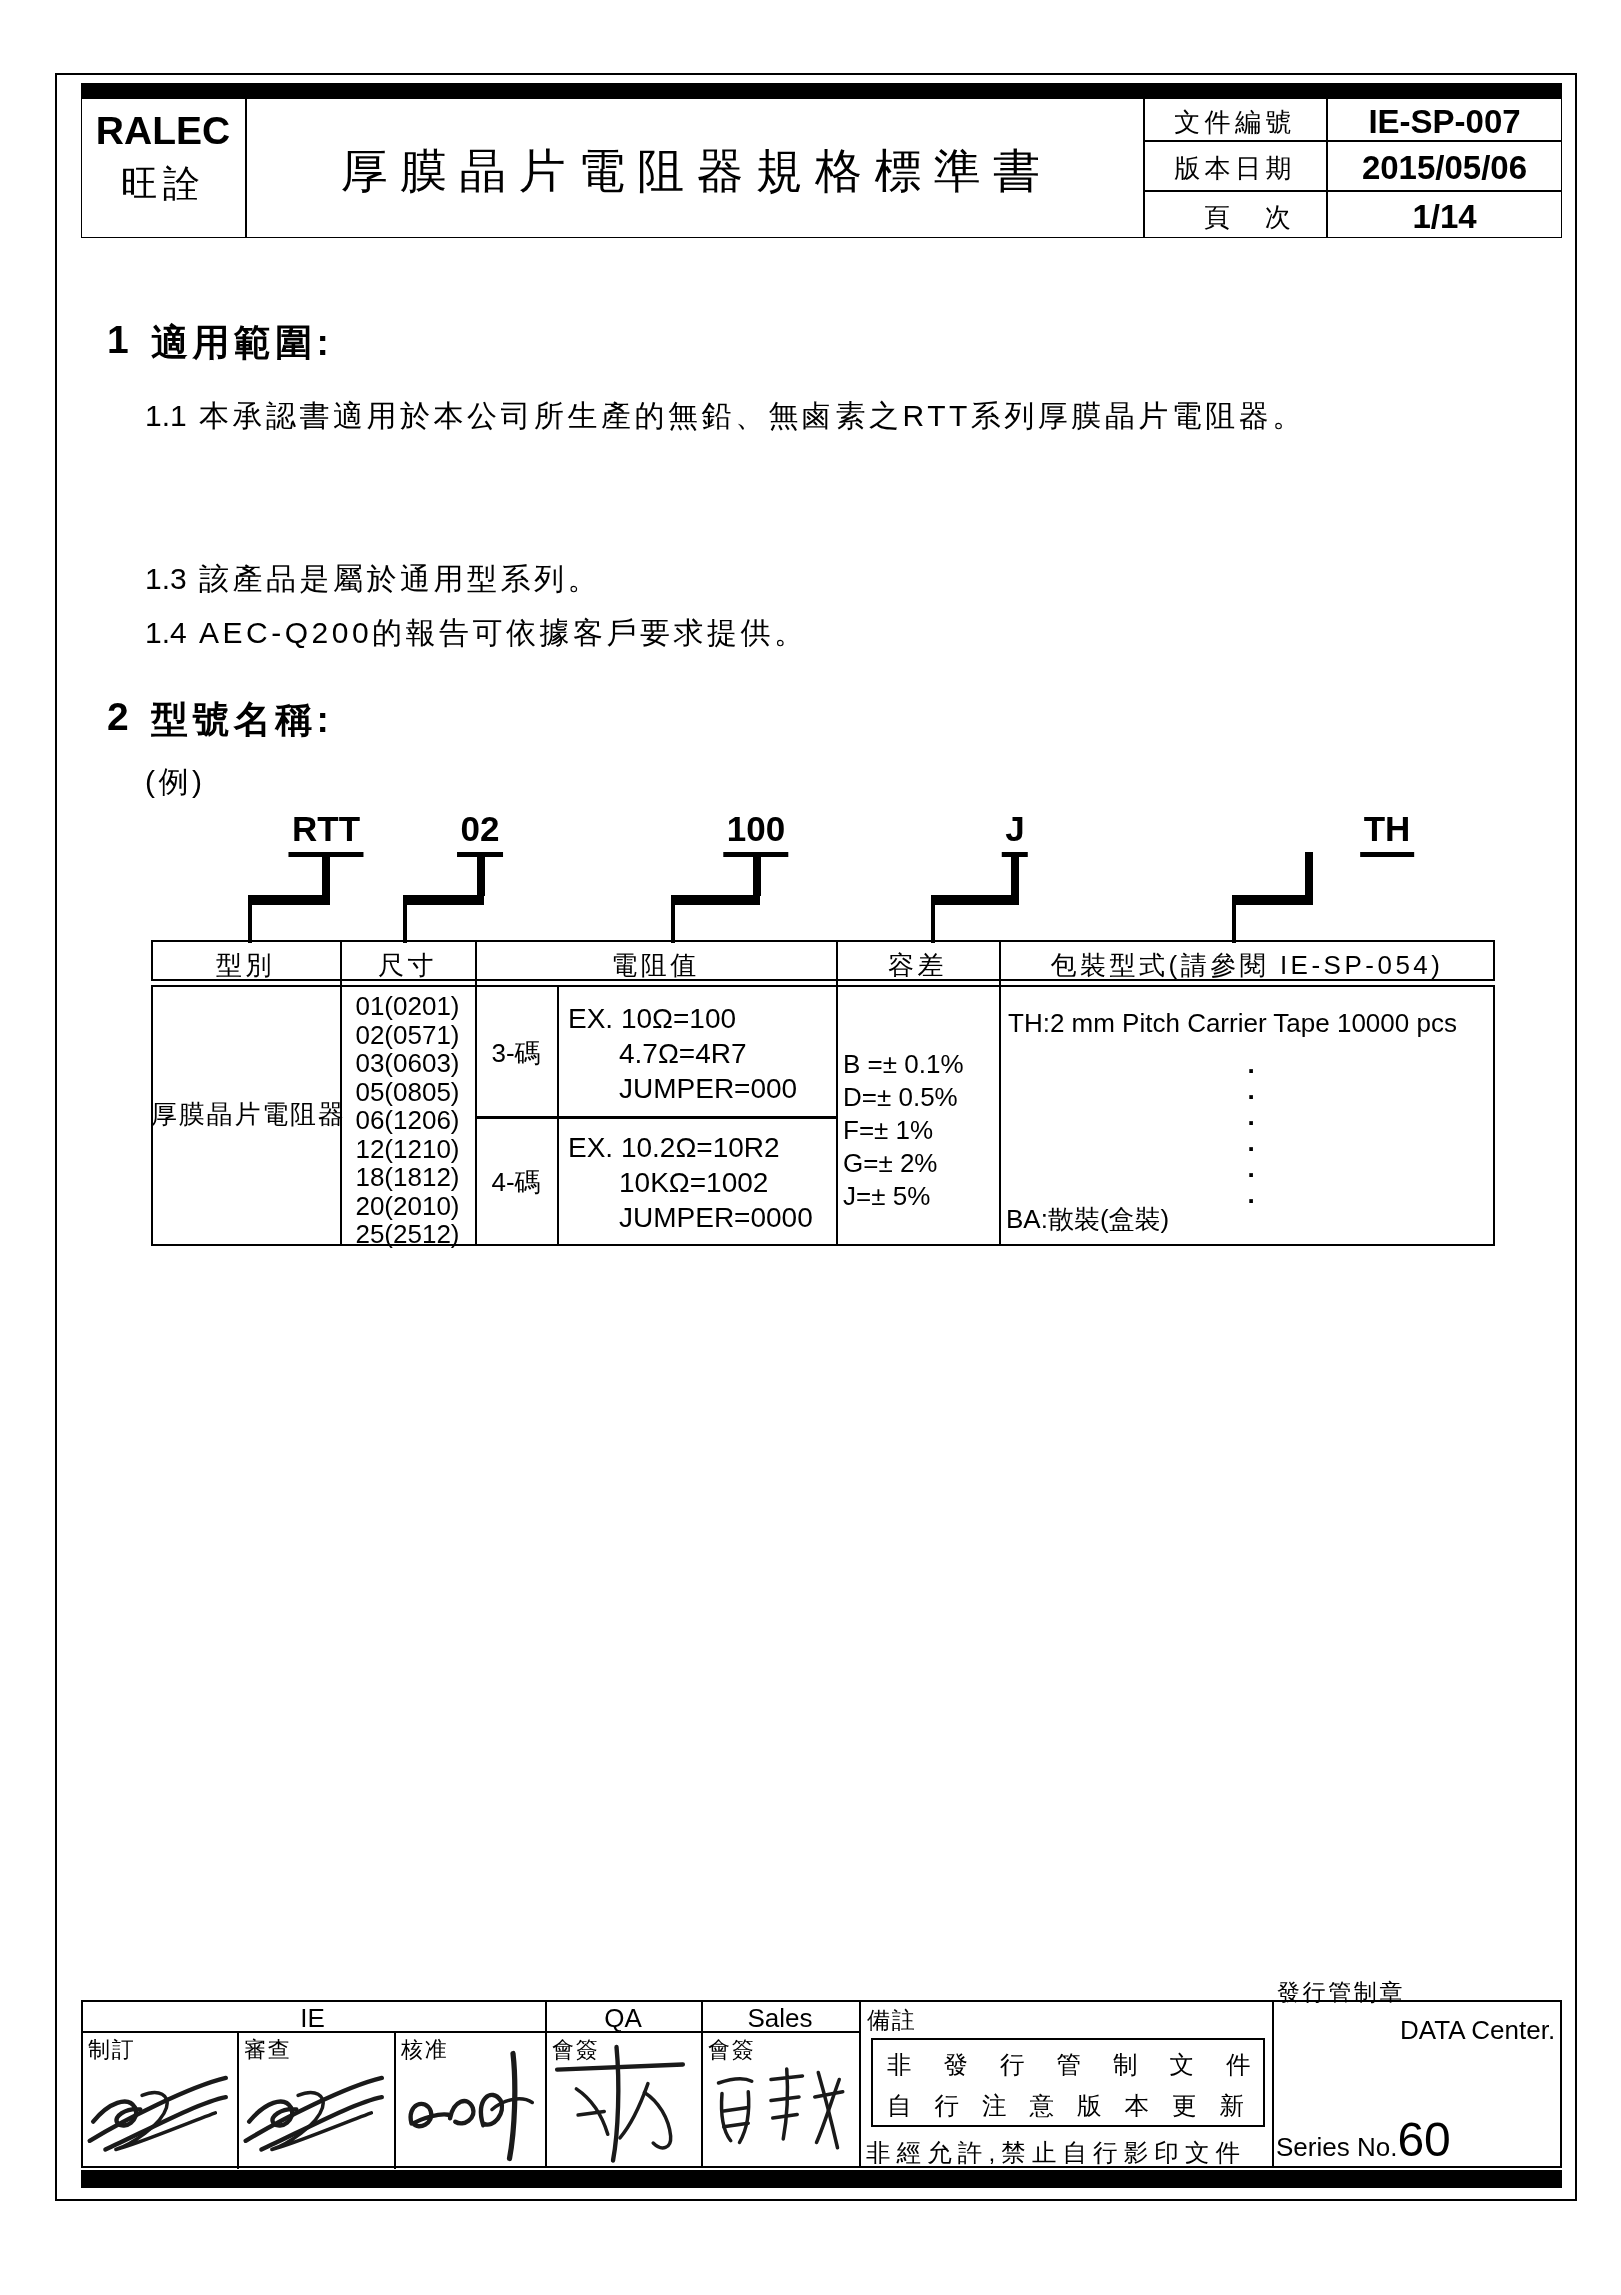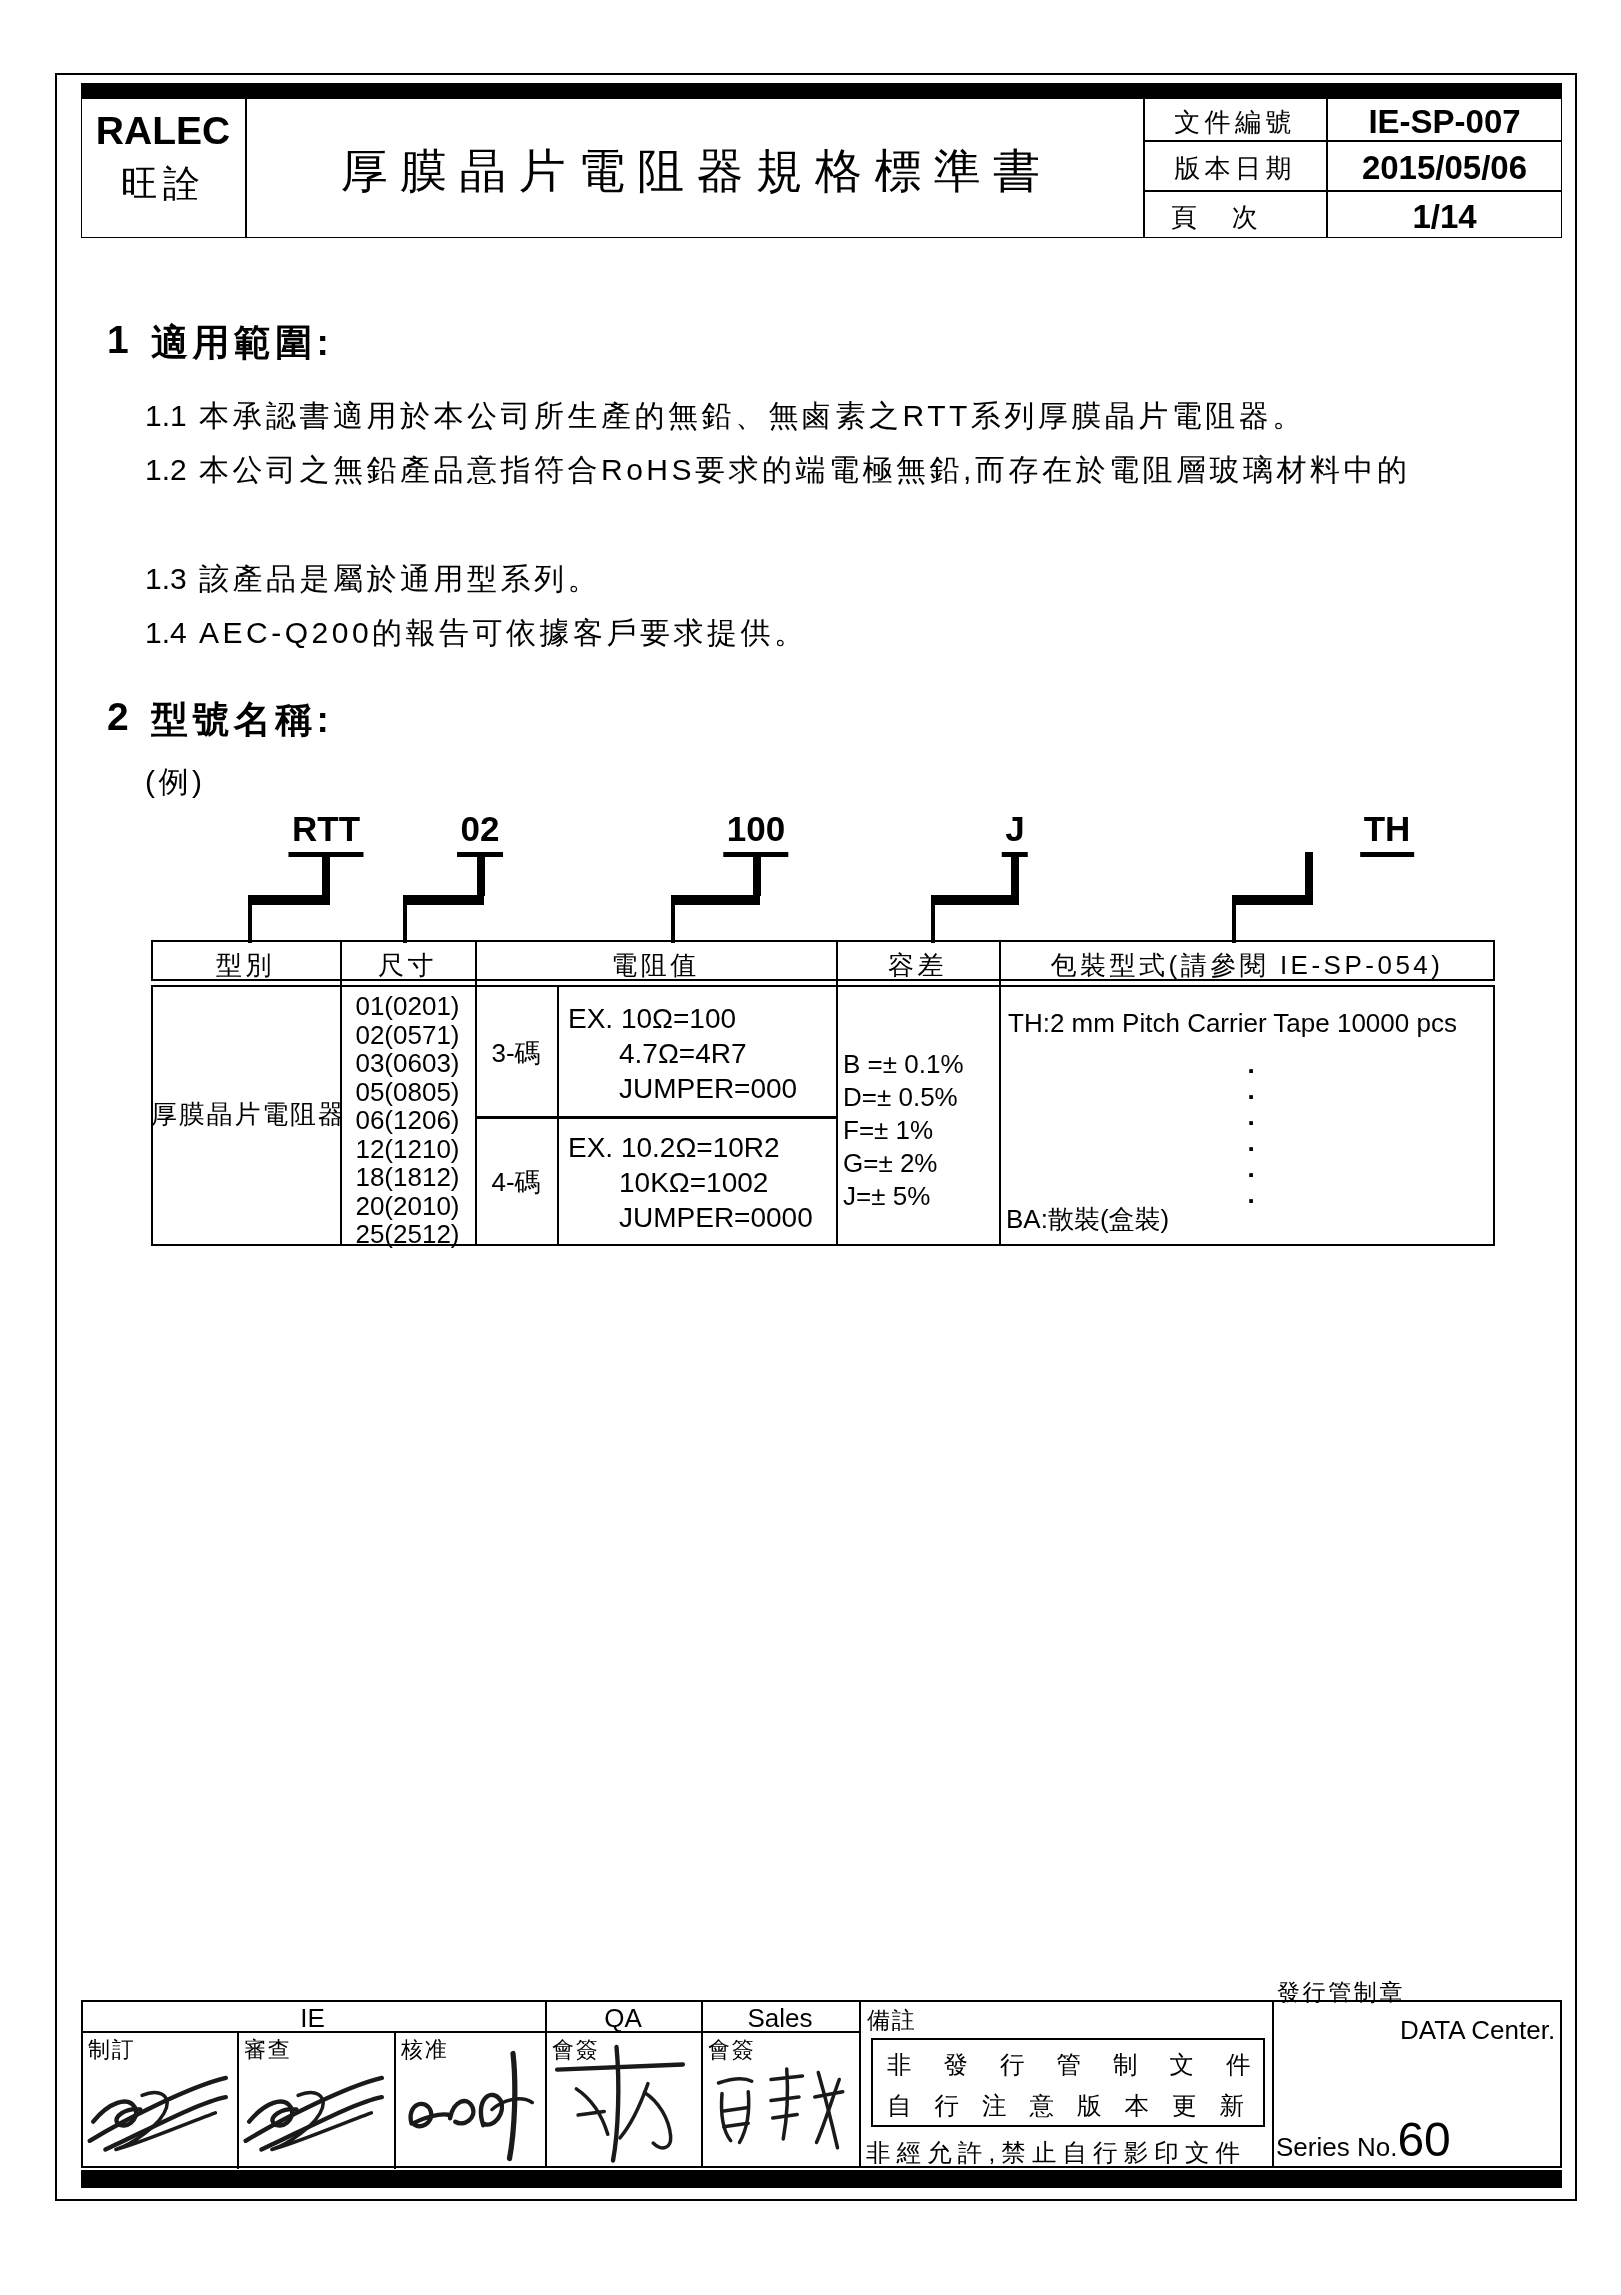--- a/index.html
+++ b/index.html
@@ -69,7 +69,7 @@
   <div class="abs t-hlabel cjk ctr" style="left:1145px;top:151px;width:180px;">版本日期</div>
   <div class="abs t-hval ctr" style="left:1327px;top:149px;width:235px;">2015/05/06</div>
 
-  <div class="abs t-hlabel cjk ctr" style="left:1145px;top:200px;width:156px;letter-spacing:35px;text-indent:17.5px;">頁次</div>
+  <div class="abs t-hlabel cjk ctr" style="left:1145px;top:200px;width:156px;letter-spacing:35px;text-indent:17.5px;padding-left:33px;">頁次</div>
   <div class="abs t-hval ctr" style="left:1327px;top:198px;width:235px;">1/14</div>
 
   <div class="abs t-secnum" style="left:107px;top:318px;">1</div>

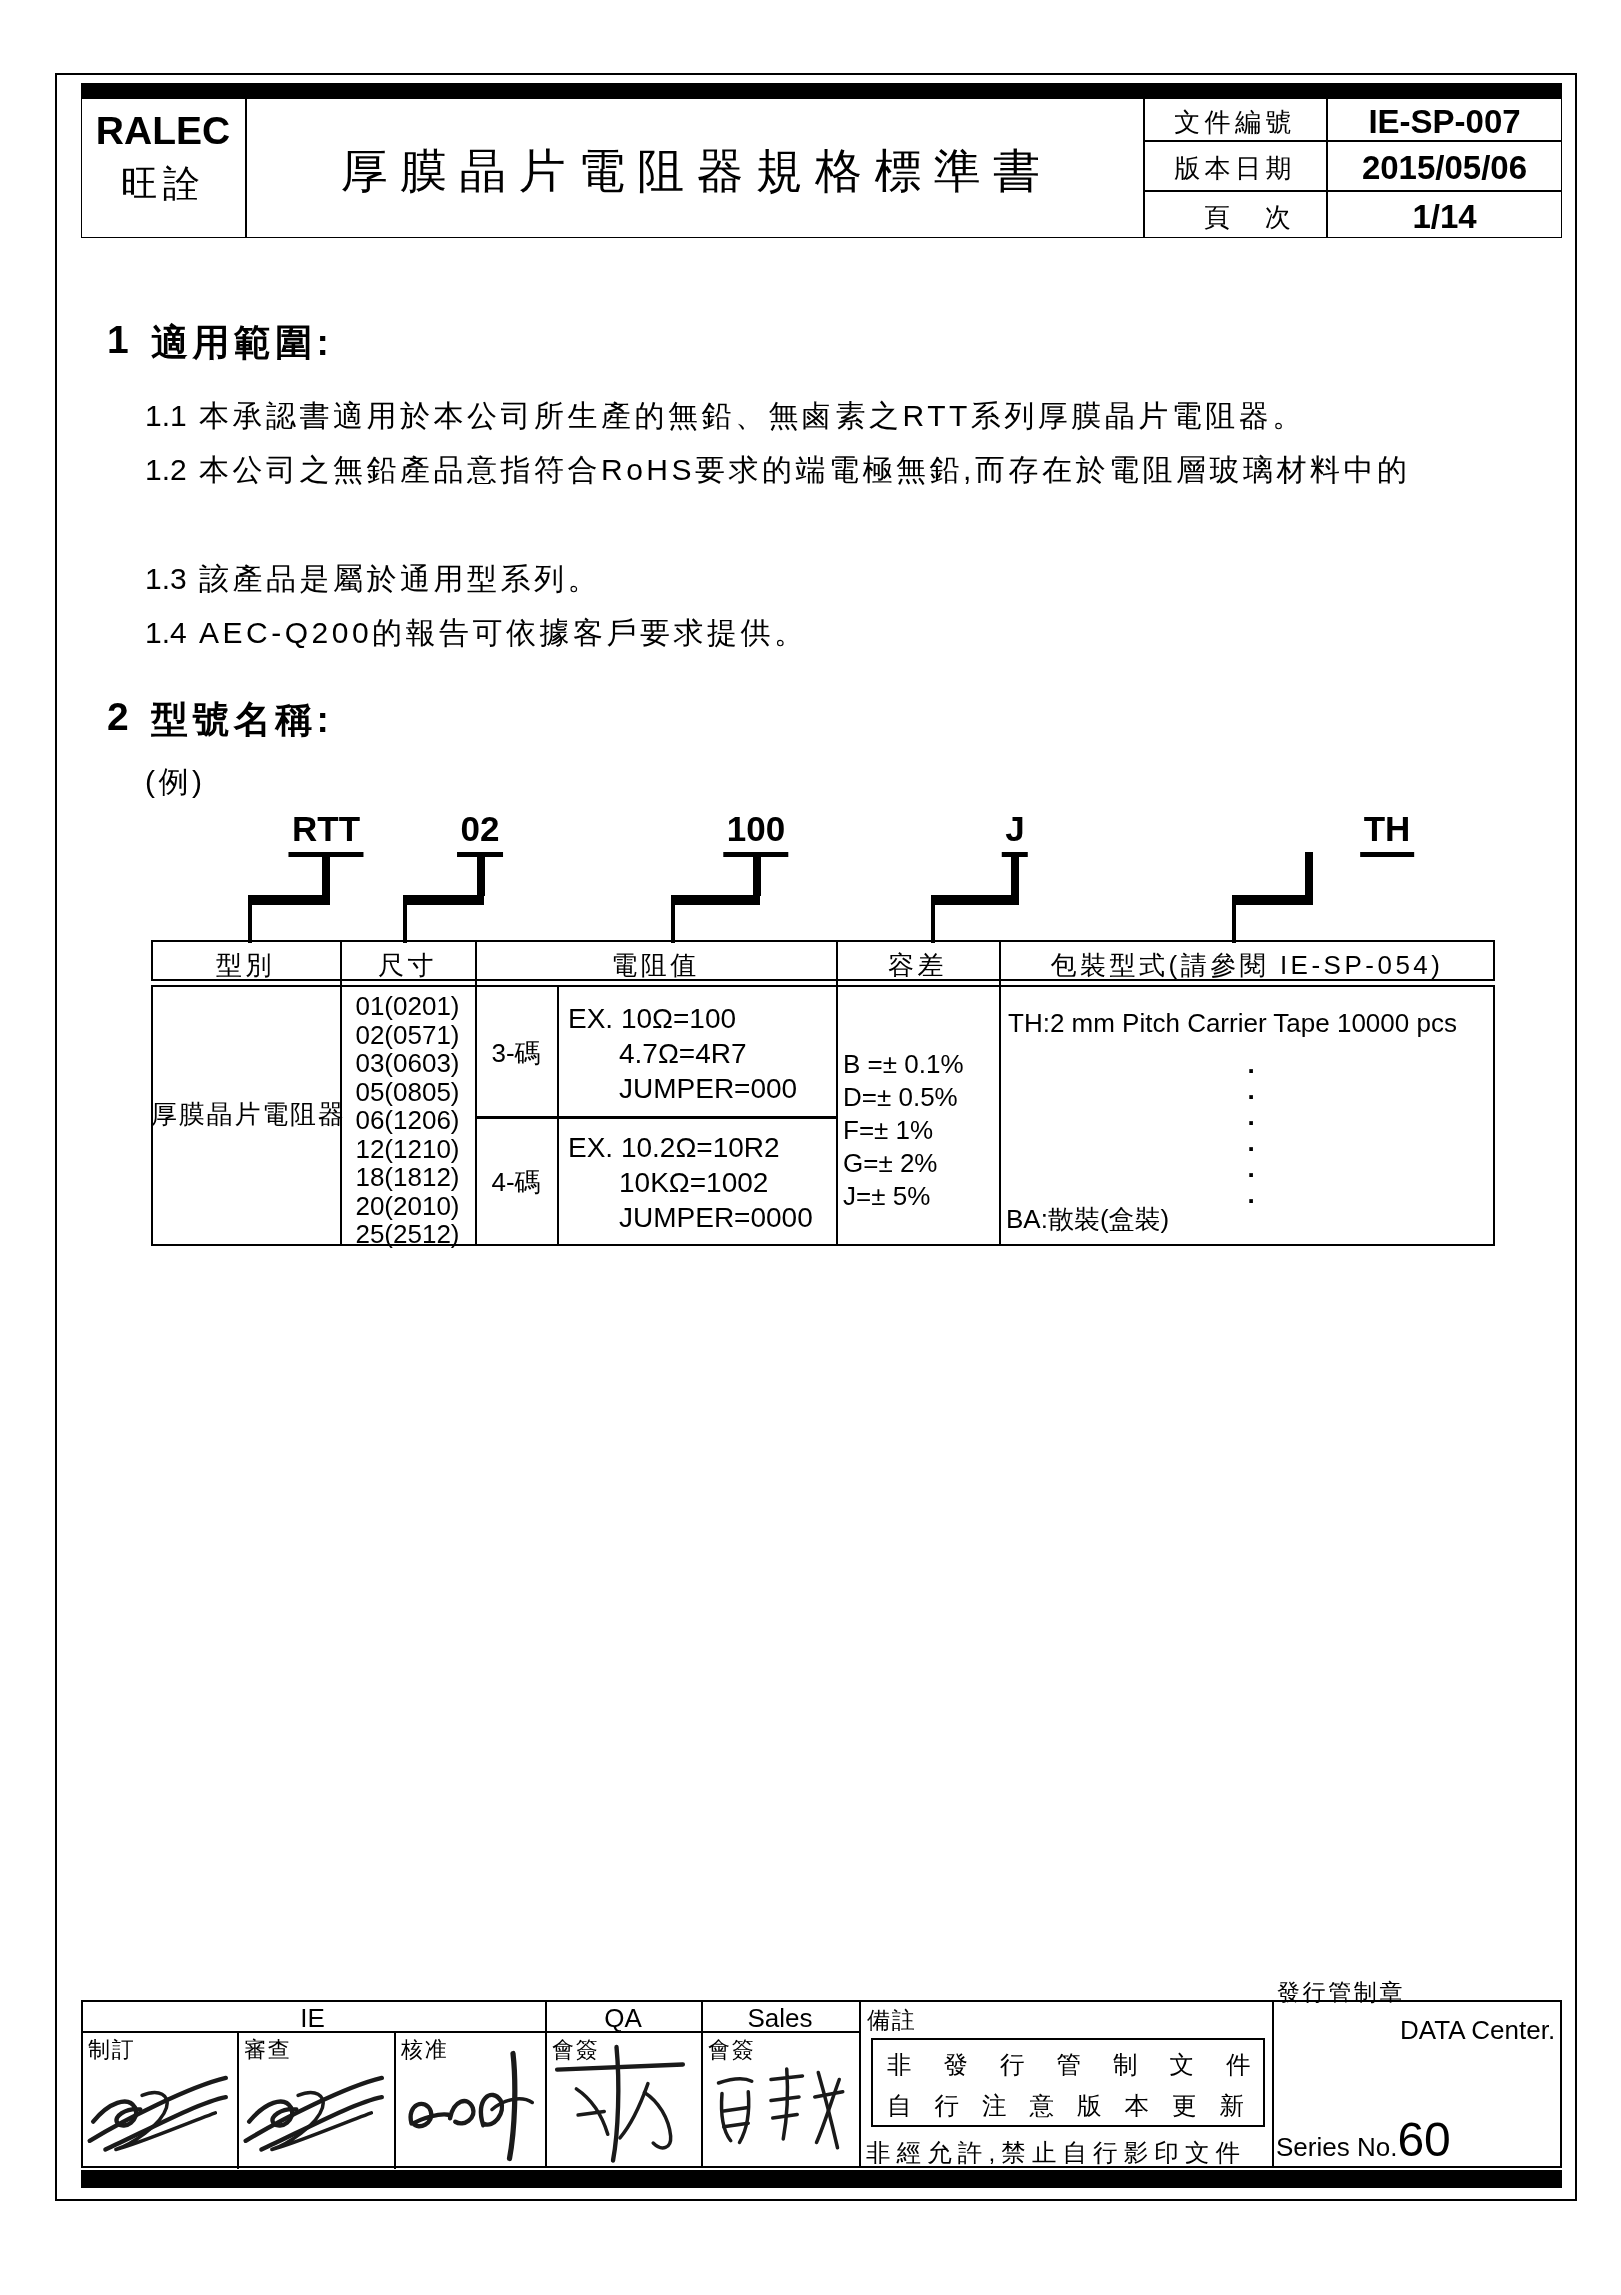--- a/index.html
+++ b/index.html
@@ -78,9 +78,6 @@
   <div class="abs t-body cjk" style="left:145px;top:396px;">
     <span class="t-num">1.1</span><span>本承認書適用於本公司所生產的無鉛、無鹵素之RTT系列厚膜晶片電阻器。</span>
   </div>
-  <div class="abs t-body cjk" style="left:145px;top:450px;">
-    <span class="t-num">1.2</span><span>本公司之無鉛產品意指符合RoHS要求的端電極無鉛,而存在於電阻層玻璃材料中的</span>
-  </div>
   <div class="abs t-body cjk" style="left:145px;top:559px;">
     <span class="t-num">1.3</span><span>該產品是屬於通用型系列。</span>
   </div>

